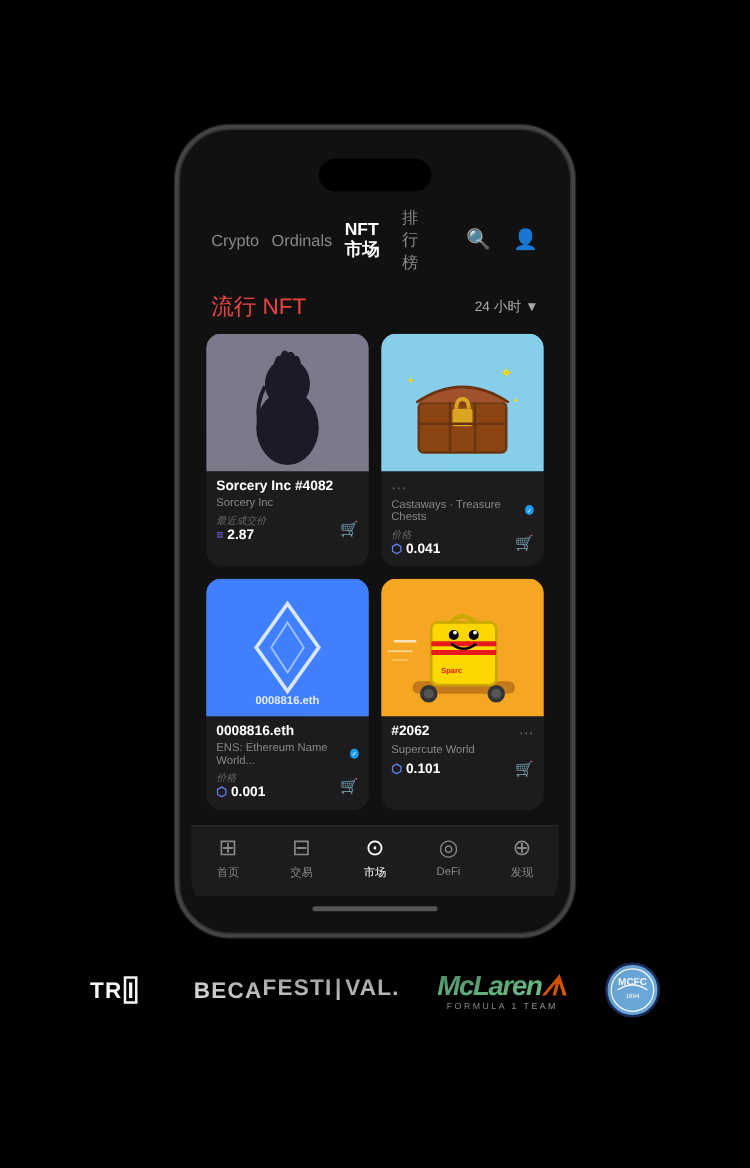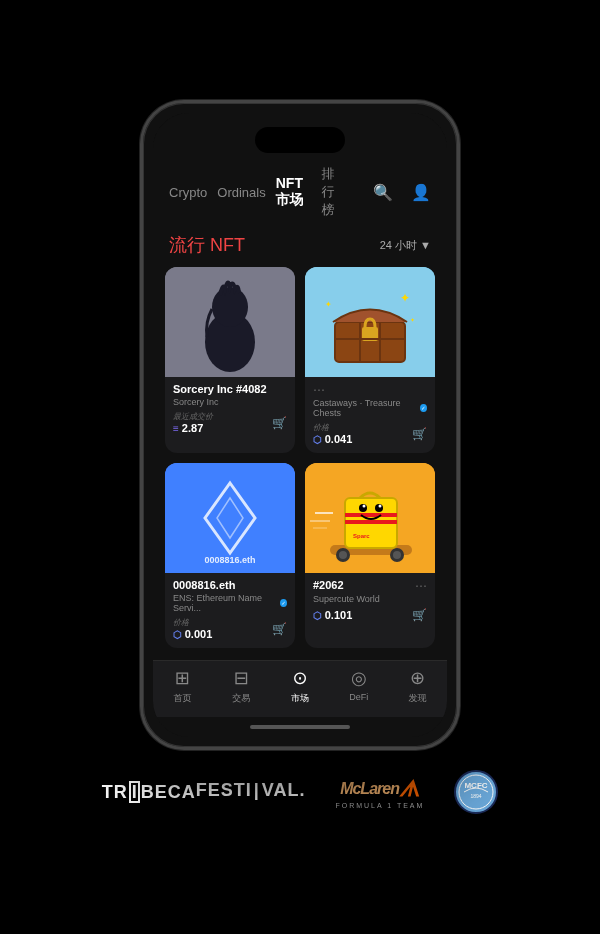--- a/index.html
+++ b/index.html
@@ -418,7 +418,7 @@
                 <span class="nft-name">0008816.eth</span>
               </div>
               <div class="nft-collection">
-                <span>ENS: Ethereum Name Servi...</span>
+                <span>ENS: Ethereum Name World...</span>
                 <span class="verified-badge">✓</span>
               </div>
               <div class="price-row">

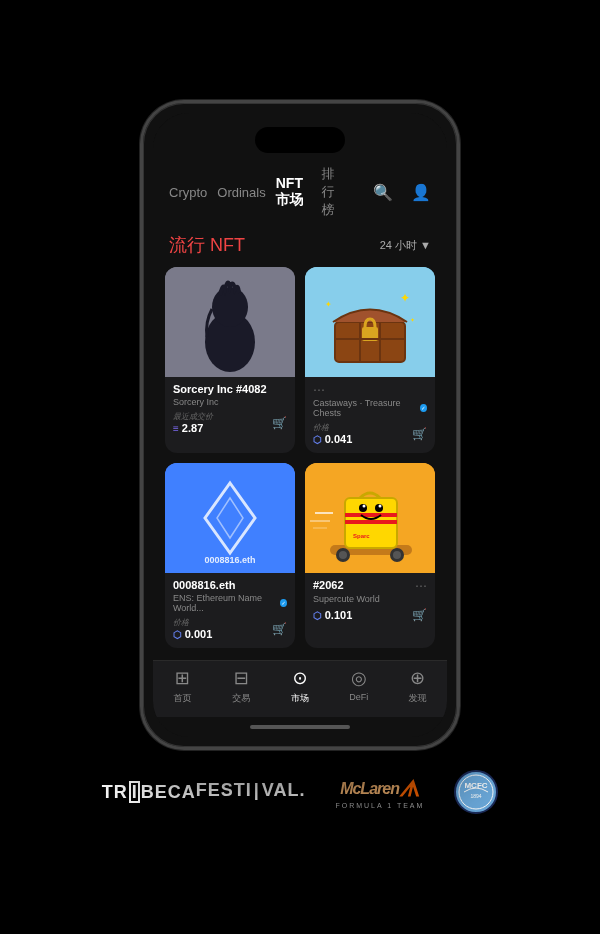--- a/index.html
+++ b/index.html
@@ -527,7 +527,7 @@
     <div style="display:flex;align-items:baseline;gap:0">
       <span style="font-size:18px;font-weight:900;color:#fff;letter-spacing:1px;line-height:1;">TR</span>
       <span style="font-size:18px;font-weight:900;color:#fff;border:2px solid #fff;padding:0 1px;line-height:1;margin:0 1px;">I</span>
-      <span style="font-size:18px;font-weight:900;color:#fff;letter-spacing:1px;line-height:1;">BECA</span>
+      <span style="font-size:18px;font-weight:900;color:#fff;letter-spacing:1px;line-height:1;padding-left:44px;">BECA</span>
     </div>
     <div style="display:flex;align-items:center;gap:0">
       <span style="font-size:18px;font-weight:900;color:#fff;letter-spacing:1px;line-height:1;">FESTI</span>

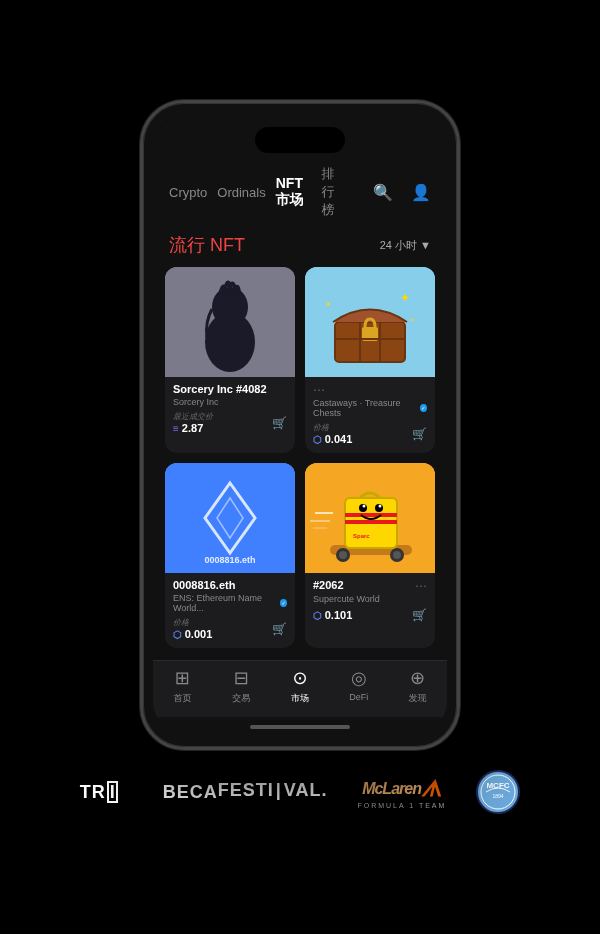--- a/index.html
+++ b/index.html
@@ -538,7 +538,7 @@
 
   <div class="brand-mclaren">
     <div style="display:flex;align-items:center;">
-      <span style="font-size:16px;font-weight:900;color:#fdba74;font-style:italic;letter-spacing:-1px;">McLaren</span>
+      <span style="font-size:22px;font-weight:900;color:#86efac;font-style:italic;letter-spacing:-1px;">McLaren</span>
       <span style="font-size:22px;font-weight:900;color:#ff6600;font-style:italic;">ᗑ</span>
     </div>
     <span style="font-size:7px;color:#aaa;letter-spacing:2px;">FORMULA 1 TEAM</span>

